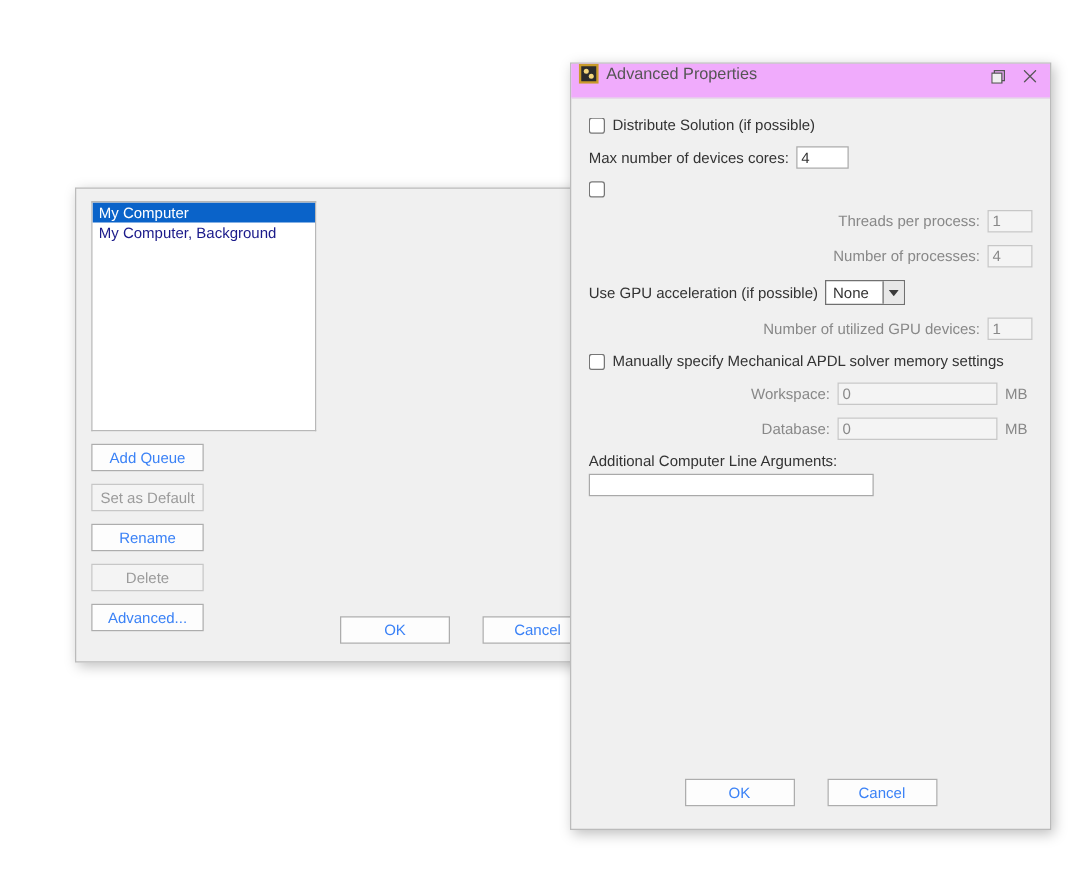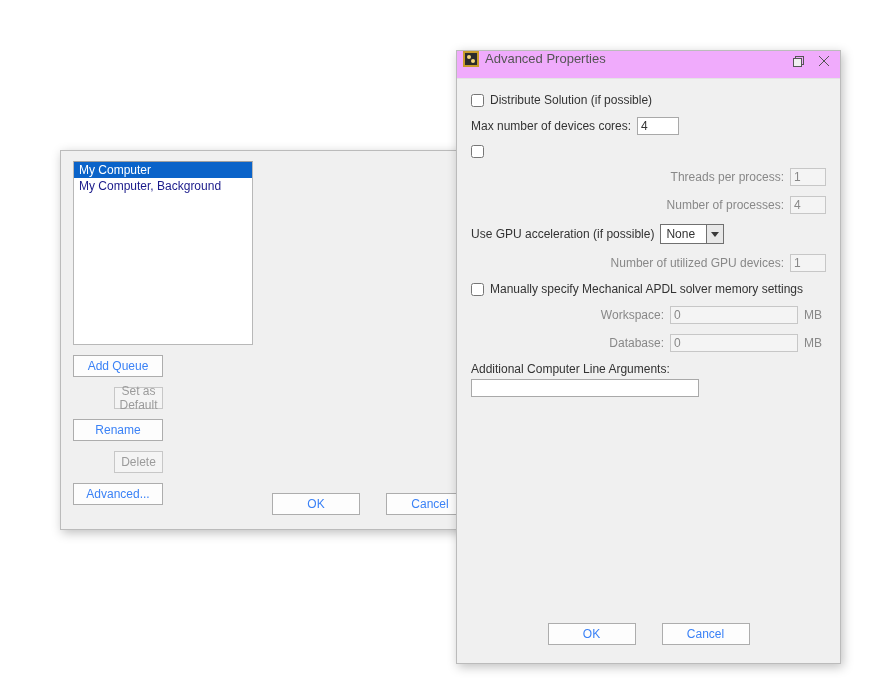--- a/index.html
+++ b/index.html
@@ -104,7 +104,6 @@
     color: #9b9b9b;
     border-color: #c7c7c7;
     background: #f4f4f4;
-    margin-left: 41px;
   }
   #solve-okcancel {
     position: absolute;

